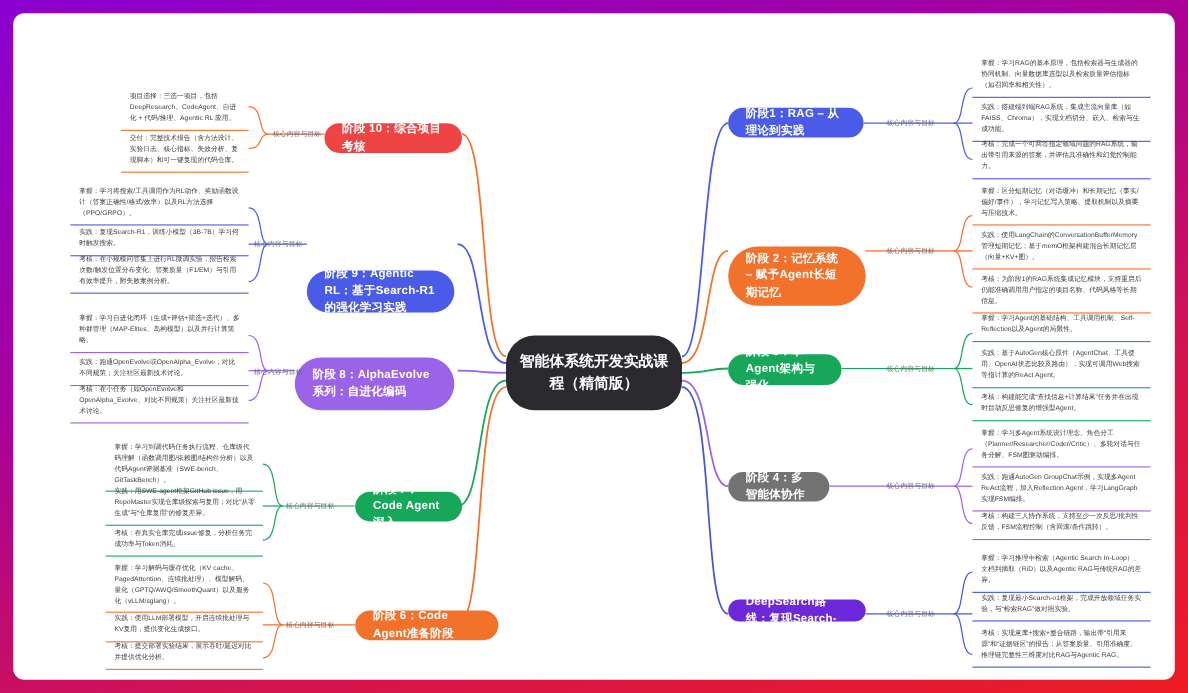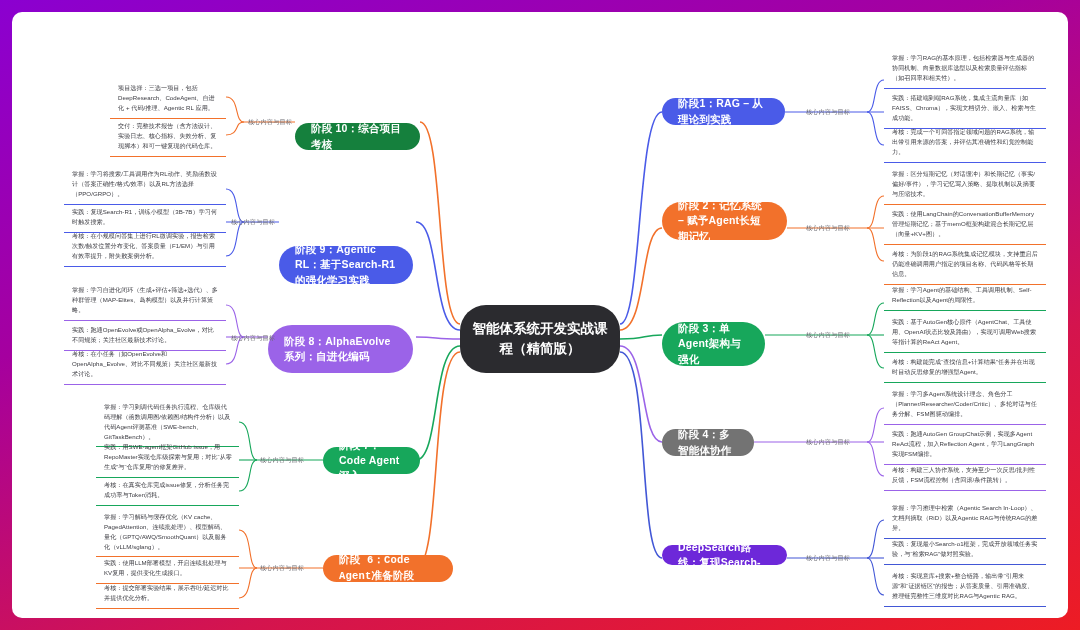--- a/index.html
+++ b/index.html
@@ -182,7 +182,7 @@
     <span>考核：实现意库+搜索+整合链路，输出带“引用来源”和“证据链区”的报告；从答案质量、引用准确度、推理链完整性三维度对比RAG与Agentic RAG。</span>
     </div>
 
-  <div class="node" style="left:283px;top:111px;width:125px;height:27px;background:#15803d;justify-content:center;">
+  <div class="node" style="left:283px;top:100px;width:125px;height:27px;background:#ef4444;justify-content:center;">
     <span>阶段 10：综合项目考核</span>
   </div>
   <div class="conn-label" style="left:236px;top:106px;">核心内容与目标</div>

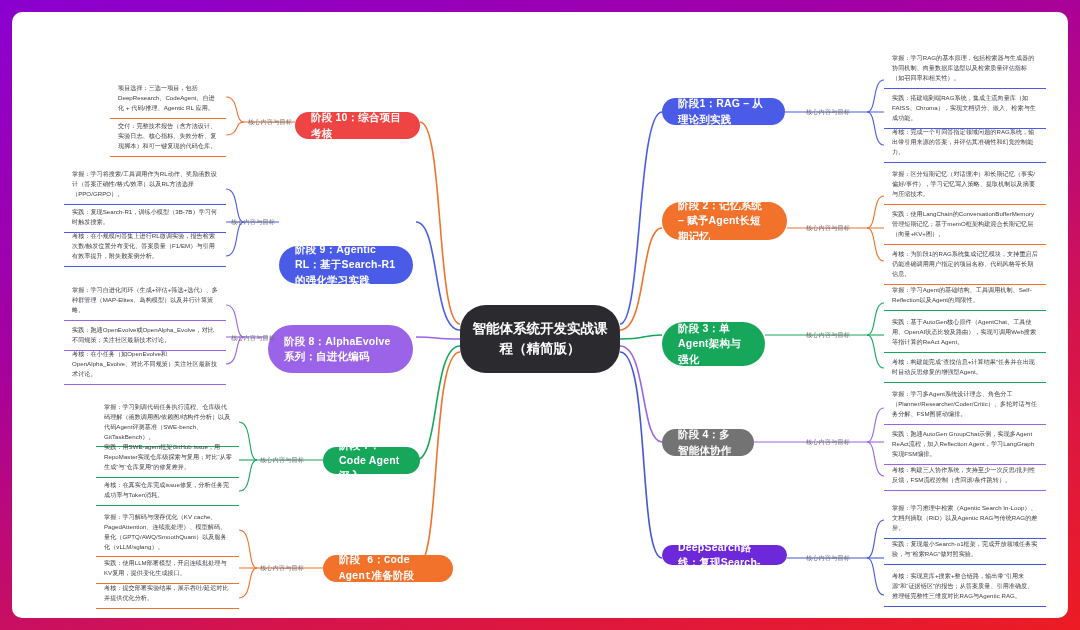--- a/index.html
+++ b/index.html
@@ -126,7 +126,7 @@
     <span>考核：完成一个可回答指定领域问题的RAG系统，输出带引用来源的答案，并评估其准确性和幻觉控制能力。</span>
     </div>
 
-  <div class="node" style="left:650px;top:190px;width:125px;height:38px;background:#F2712B;">
+  <div class="node" style="left:650px;top:212px;width:125px;height:54px;background:#F2712B;">
     <span>阶段 2：记忆系统 – 赋予Agent长短期记忆</span>
   </div>
   <div class="conn-label" style="left:794px;top:212px;">核心内容与目标</div>

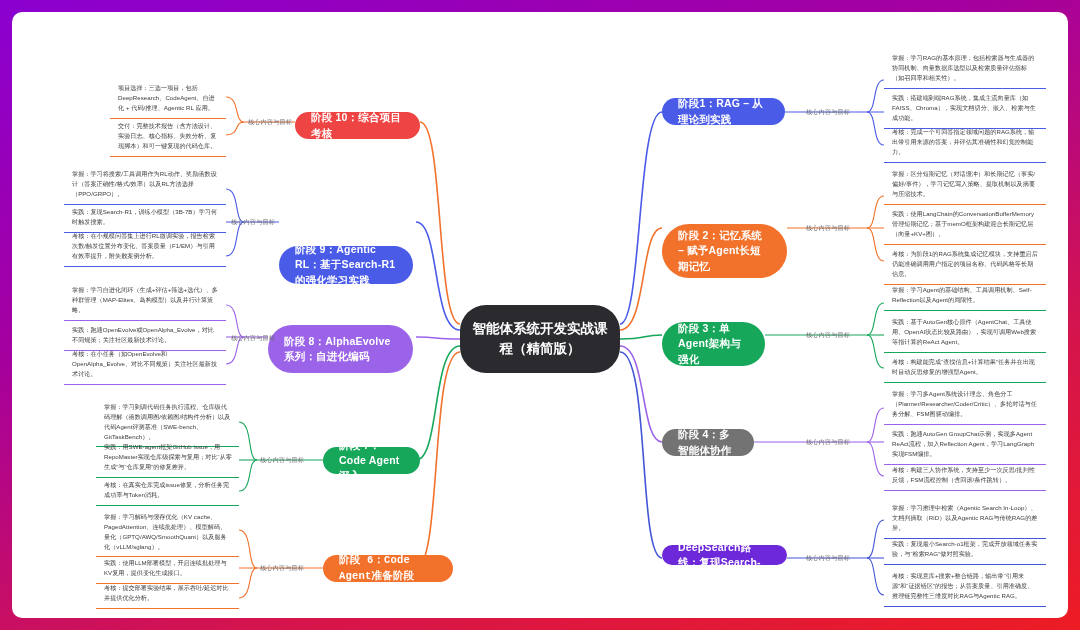--- a/index.html
+++ b/index.html
@@ -140,7 +140,7 @@
     <span>考核：为阶段1的RAG系统集成记忆模块，支持重启后仍能准确调用用户指定的项目名称、代码风格等长期信息。</span>
     </div>
 
-  <div class="node" style="left:650px;top:310px;width:103px;height:44px;background:#17A75B;">
+  <div class="node" style="left:650px;top:310px;width:103px;height:28px;background:#17A75B;">
     <span>阶段 3：单Agent架构与强化</span>
   </div>
   <div class="conn-label" style="left:794px;top:319px;">核心内容与目标</div>

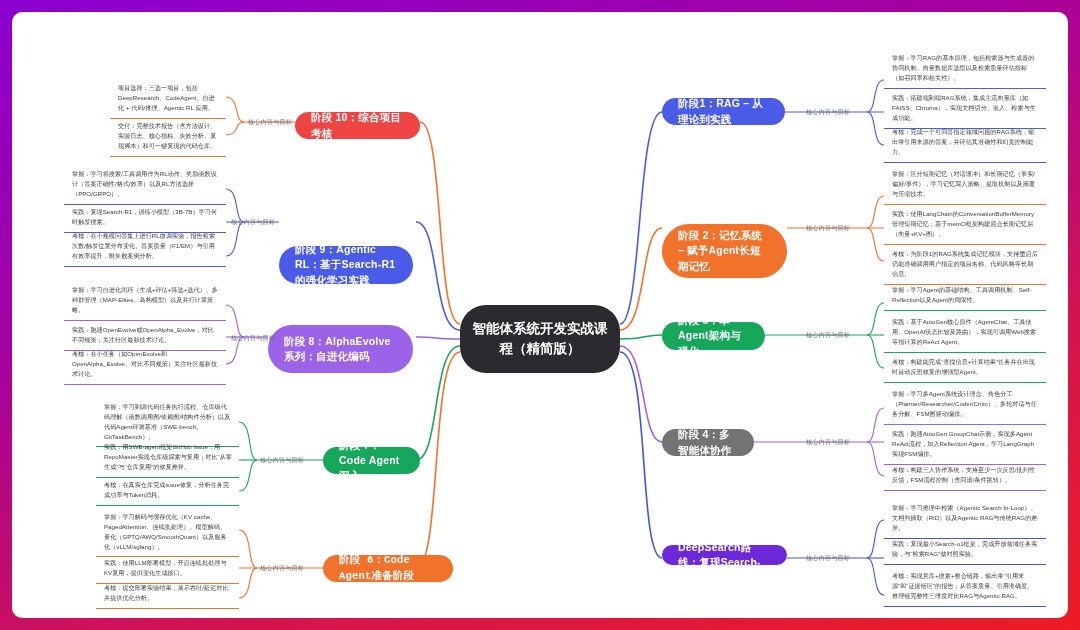--- a/index.html
+++ b/index.html
@@ -235,7 +235,7 @@
     <span>考核：在真实仓库完成issue修复，分析任务完成功率与Token消耗。</span>
     </div>
 
-  <div class="node" style="left:311px;top:543px;width:130px;height:27px;background:#F2712B;justify-content:center;font-family:Liberation Mono, monospace;">
+  <div class="node" style="left:311px;top:543px;width:130px;height:27px;background:#F2712B;justify-content:center;">
     <span>阶段 6：Code Agent准备阶段</span>
   </div>
   <div class="conn-label" style="left:248px;top:552px;">核心内容与目标</div>

